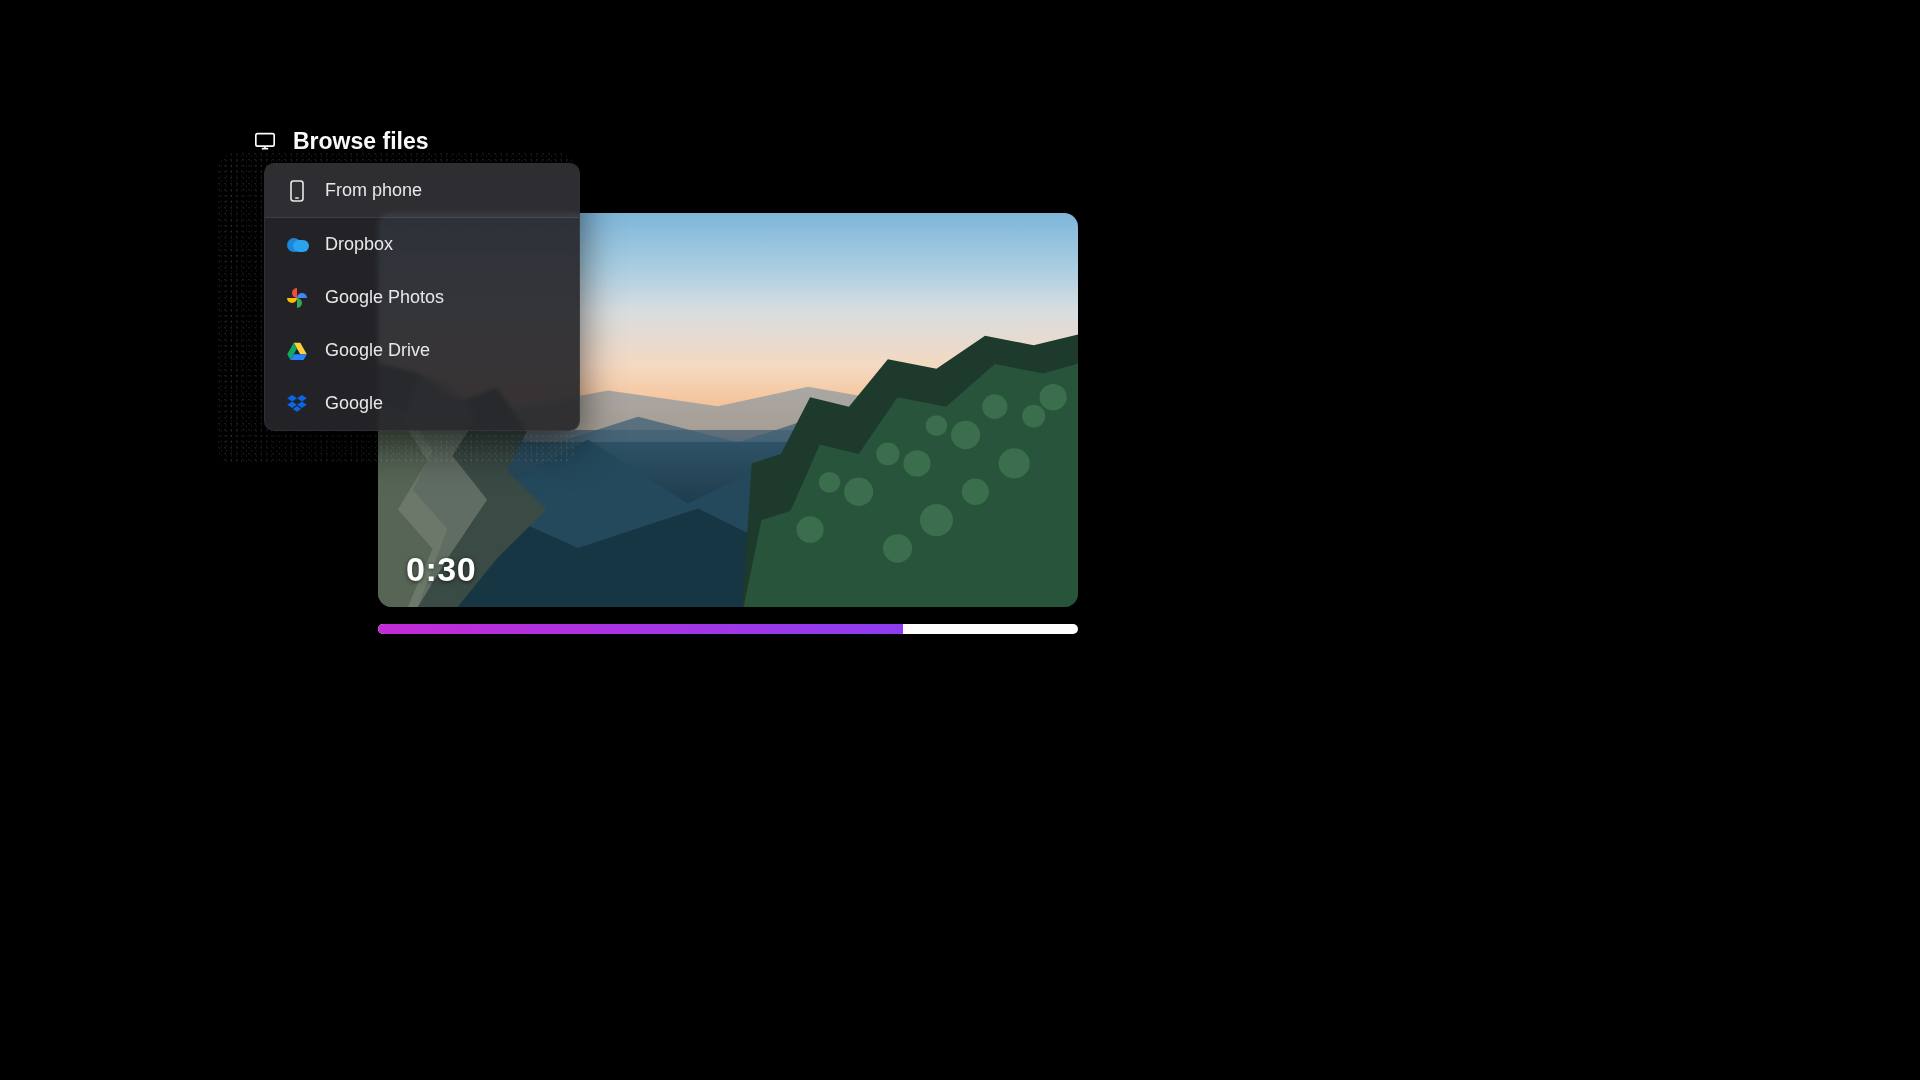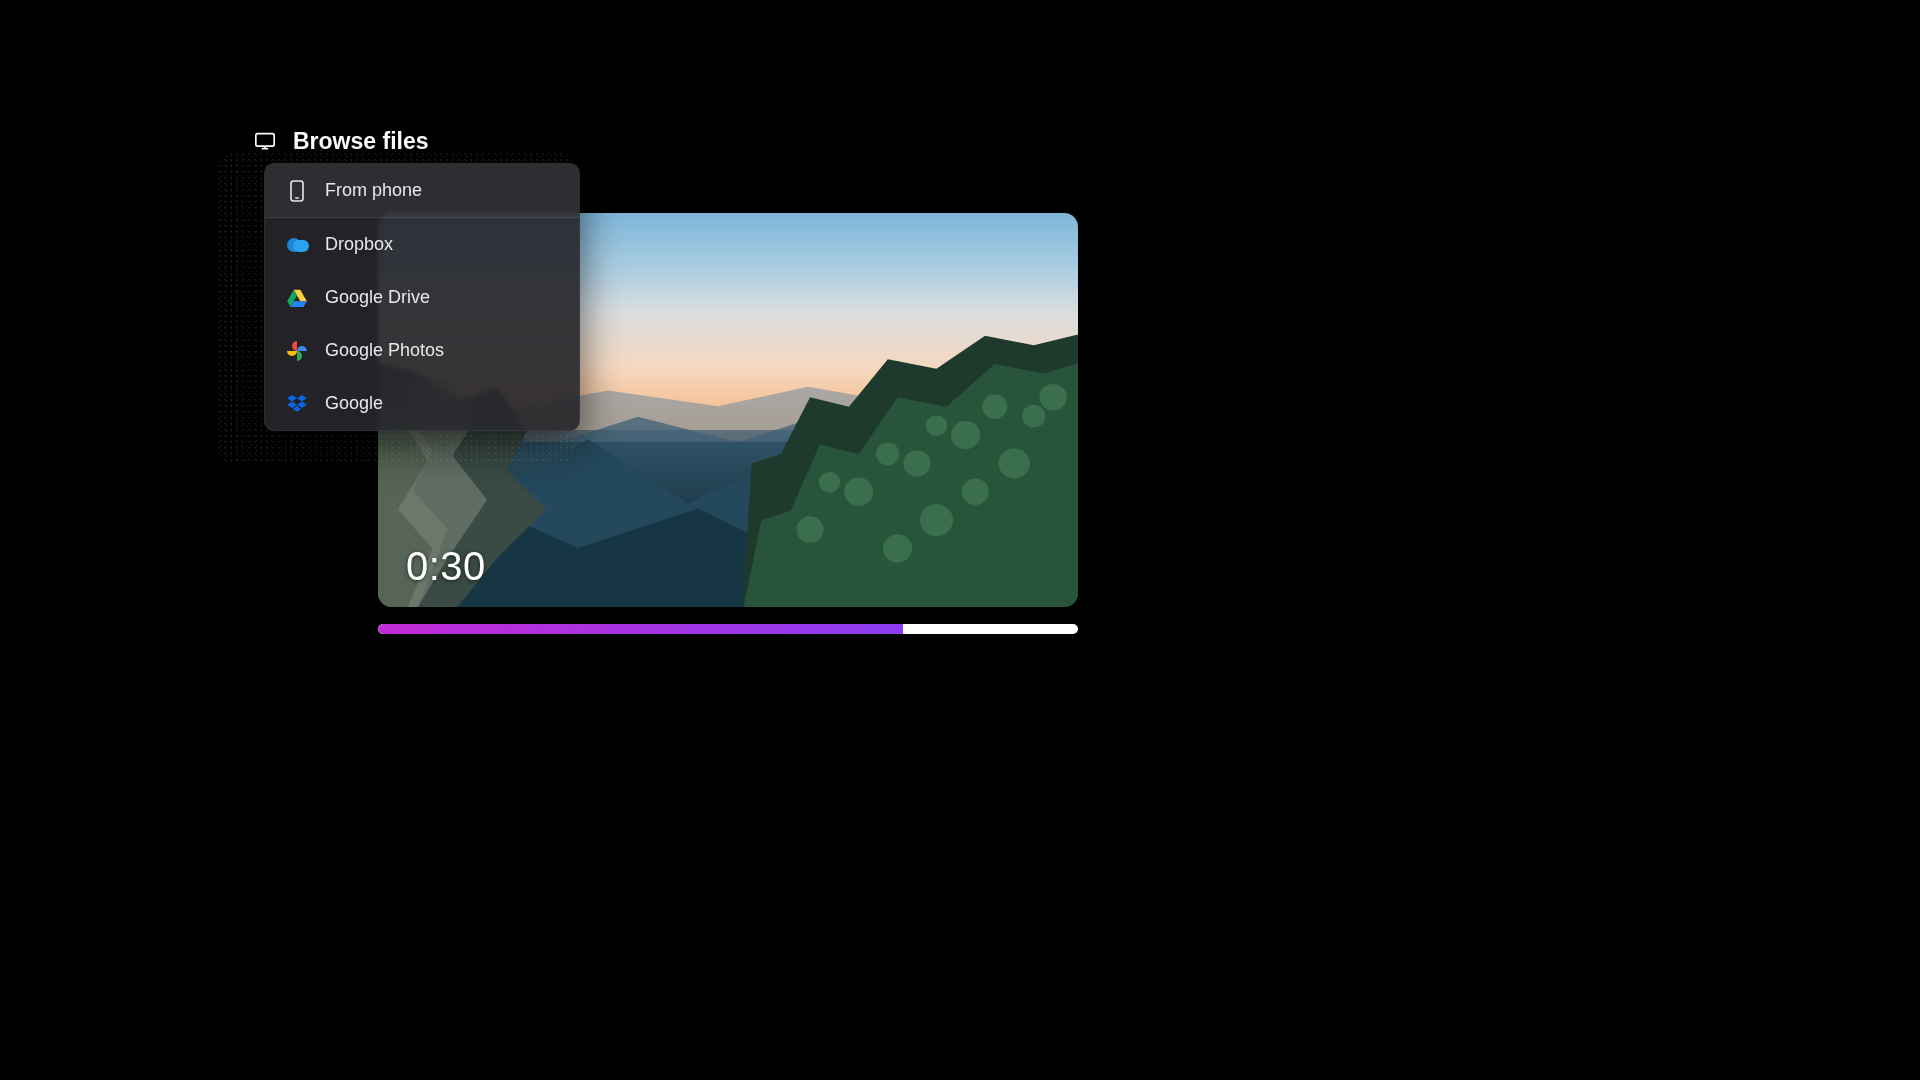--- a/index.html
+++ b/index.html
@@ -228,17 +228,6 @@
 
   <div class="menu-item">
     <span class="mi-icon">
-      <svg viewBox="0 0 24 22" width="20" height="18">
-        <path d="M8 1 L16 1 L24 15 L16 15 Z" fill="#ffcf3f"></path>
-        <path d="M8 1 L0 15 L4 22 L12 8 Z" fill="#11a861"></path>
-        <path d="M4 22 L20 22 L24 15 L8 15 Z" fill="#2684fc"></path>
-      </svg>
-    </span>
-    <span>Google Drive</span>
-  </div>
-
-  <div class="menu-item">
-    <span class="mi-icon">
       <svg viewBox="0 0 24 24" width="20" height="20">
         <path d="M12 12 A6 6 0 0 1 12 0 Z" fill="#f24b3a"></path>
         <path d="M12 12 A6 6 0 0 1 24 12 Z" fill="#4285f4"></path>
@@ -247,6 +236,17 @@
       </svg>
     </span>
     <span>Google Photos</span>
+  </div>
+
+  <div class="menu-item">
+    <span class="mi-icon">
+      <svg viewBox="0 0 24 22" width="20" height="18">
+        <path d="M8 1 L16 1 L24 15 L16 15 Z" fill="#ffcf3f"></path>
+        <path d="M8 1 L0 15 L4 22 L12 8 Z" fill="#11a861"></path>
+        <path d="M4 22 L20 22 L24 15 L8 15 Z" fill="#2684fc"></path>
+      </svg>
+    </span>
+    <span>Google Drive</span>
   </div>
 
   <div class="menu-item">

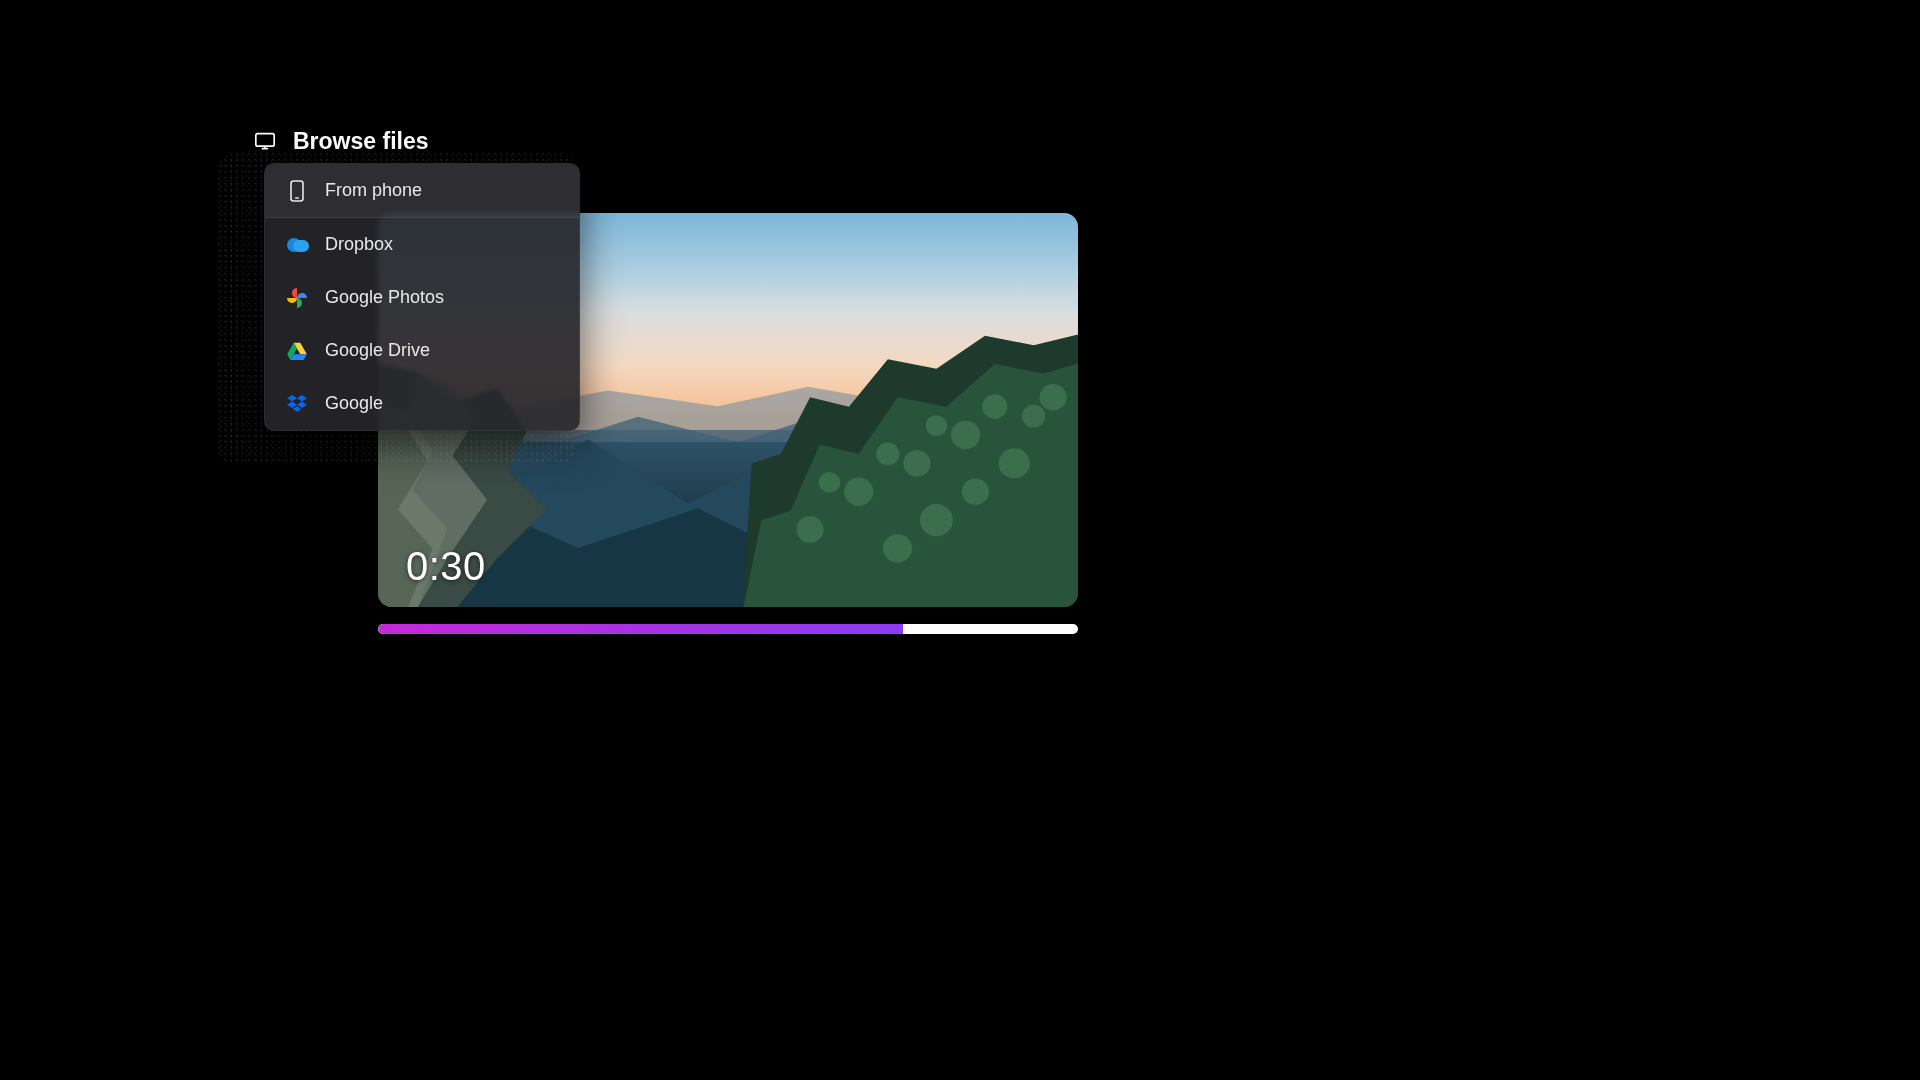--- a/index.html
+++ b/index.html
@@ -55,7 +55,7 @@
 }
 .timestamp {
   position:absolute; left:28px; bottom:18px;
-  color:#fff; font-weight:400; font-size:40px;
+  color:#fff; font-weight:700; font-size:34px;
   text-shadow: 0 1px 4px rgba(0,0,0,.6);
   letter-spacing:.5px;
 }

